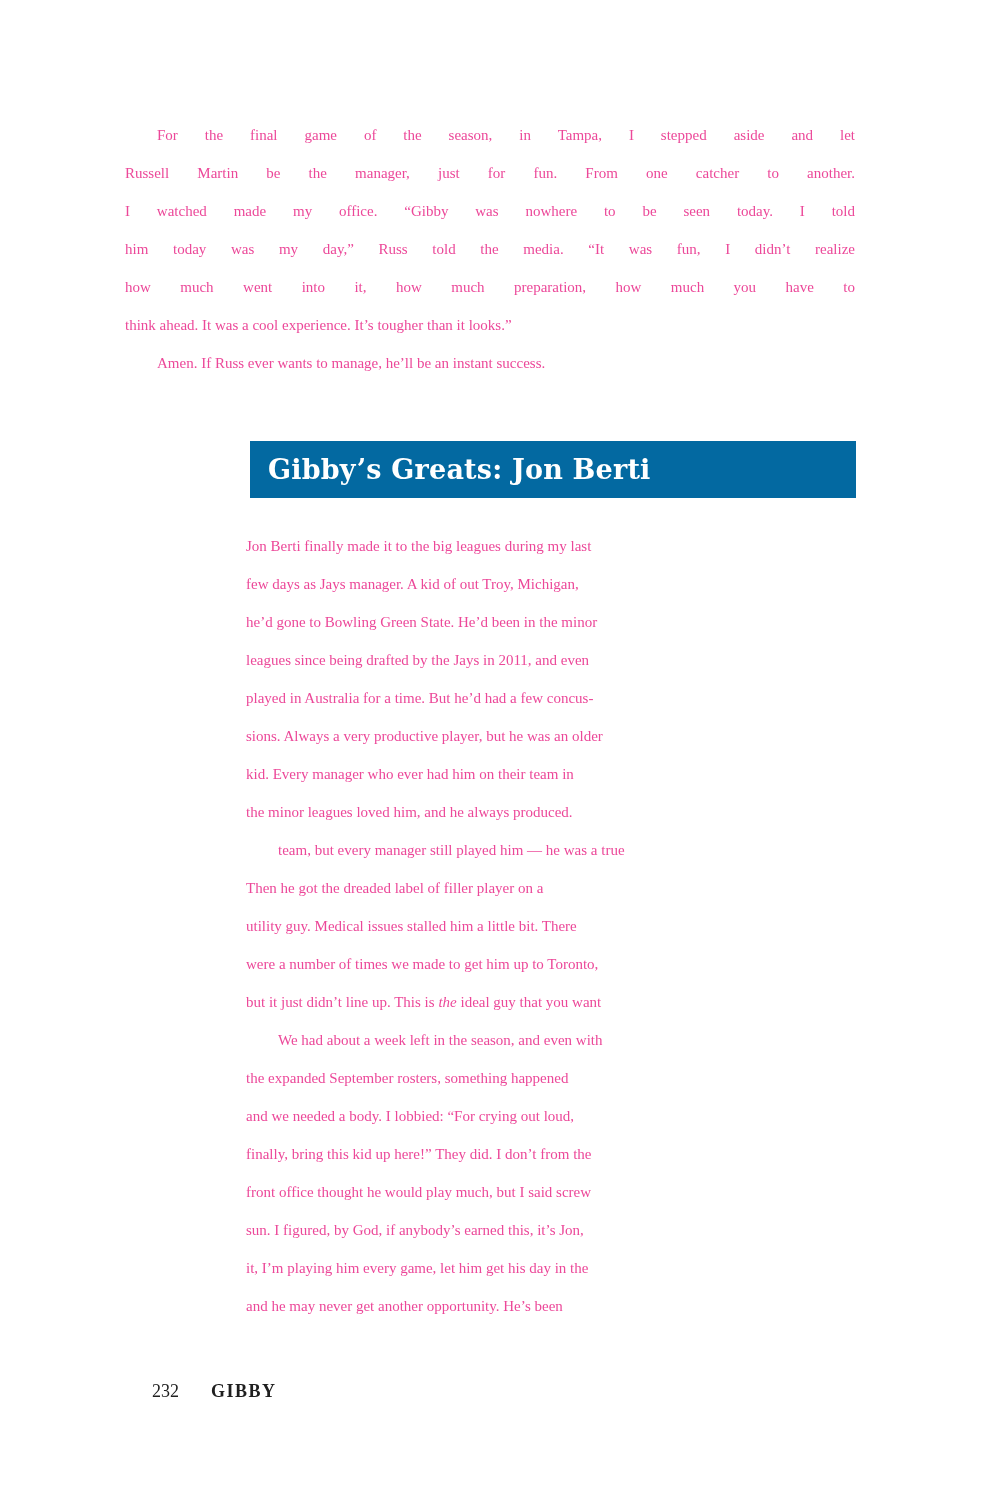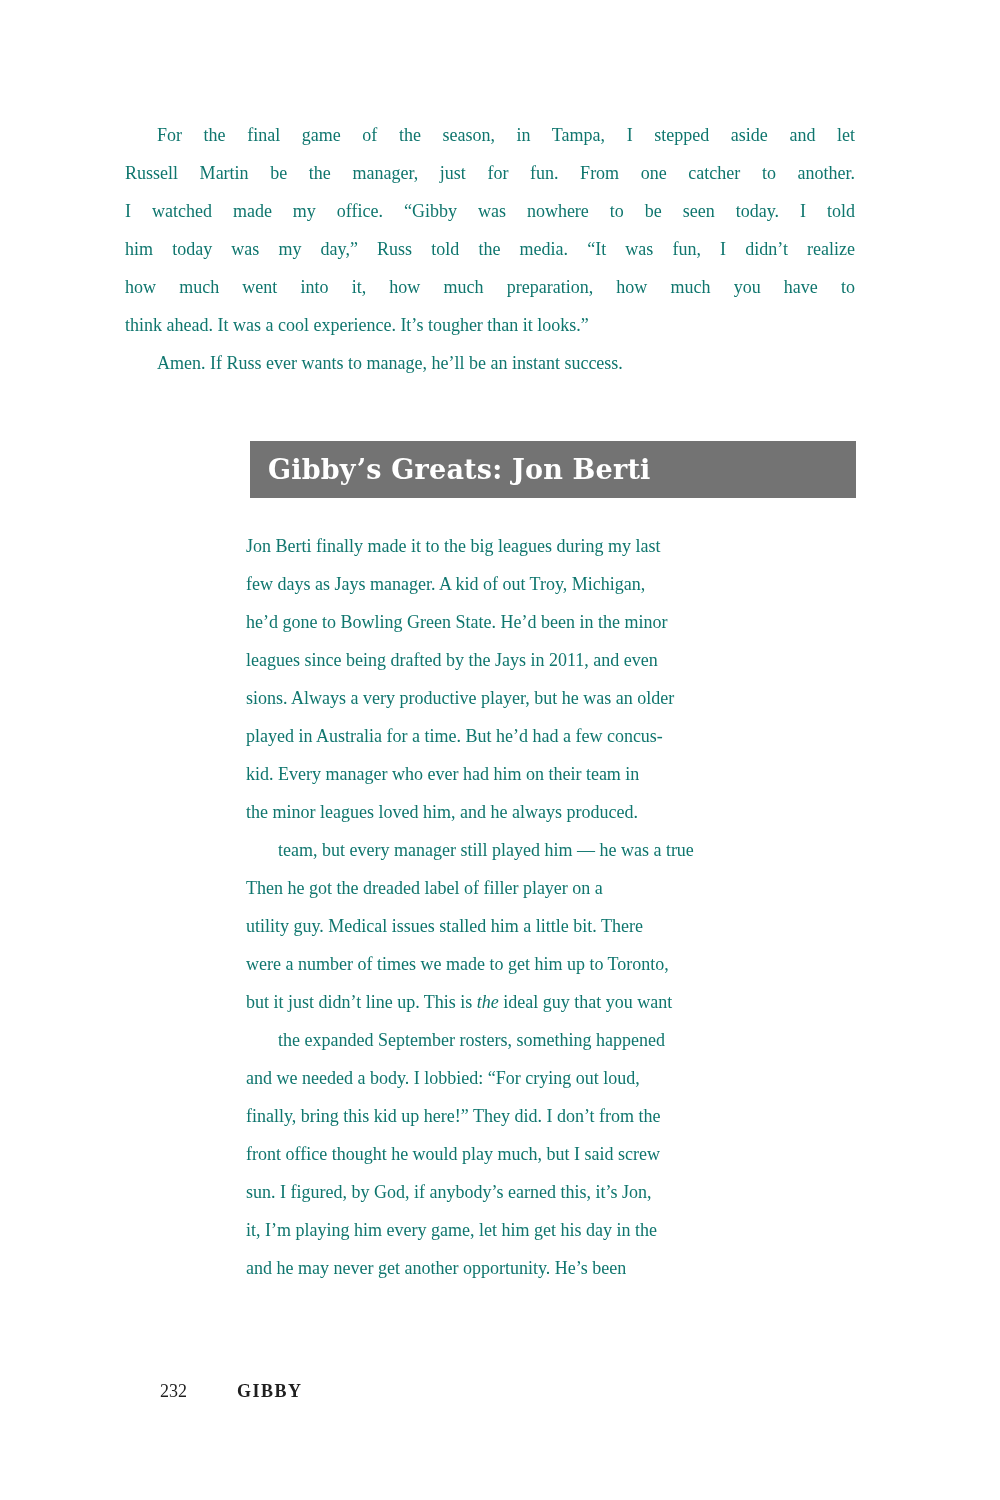--- a/index.html
+++ b/index.html
@@ -18,9 +18,9 @@
   }
   .textblock {
     position: absolute;
-    font-size: 18px;
+    font-size: 15px;
     line-height: 38px;
-    color: #0f766e;
+    color: #ec4899;
   }
   .tline {
     height: 38px;

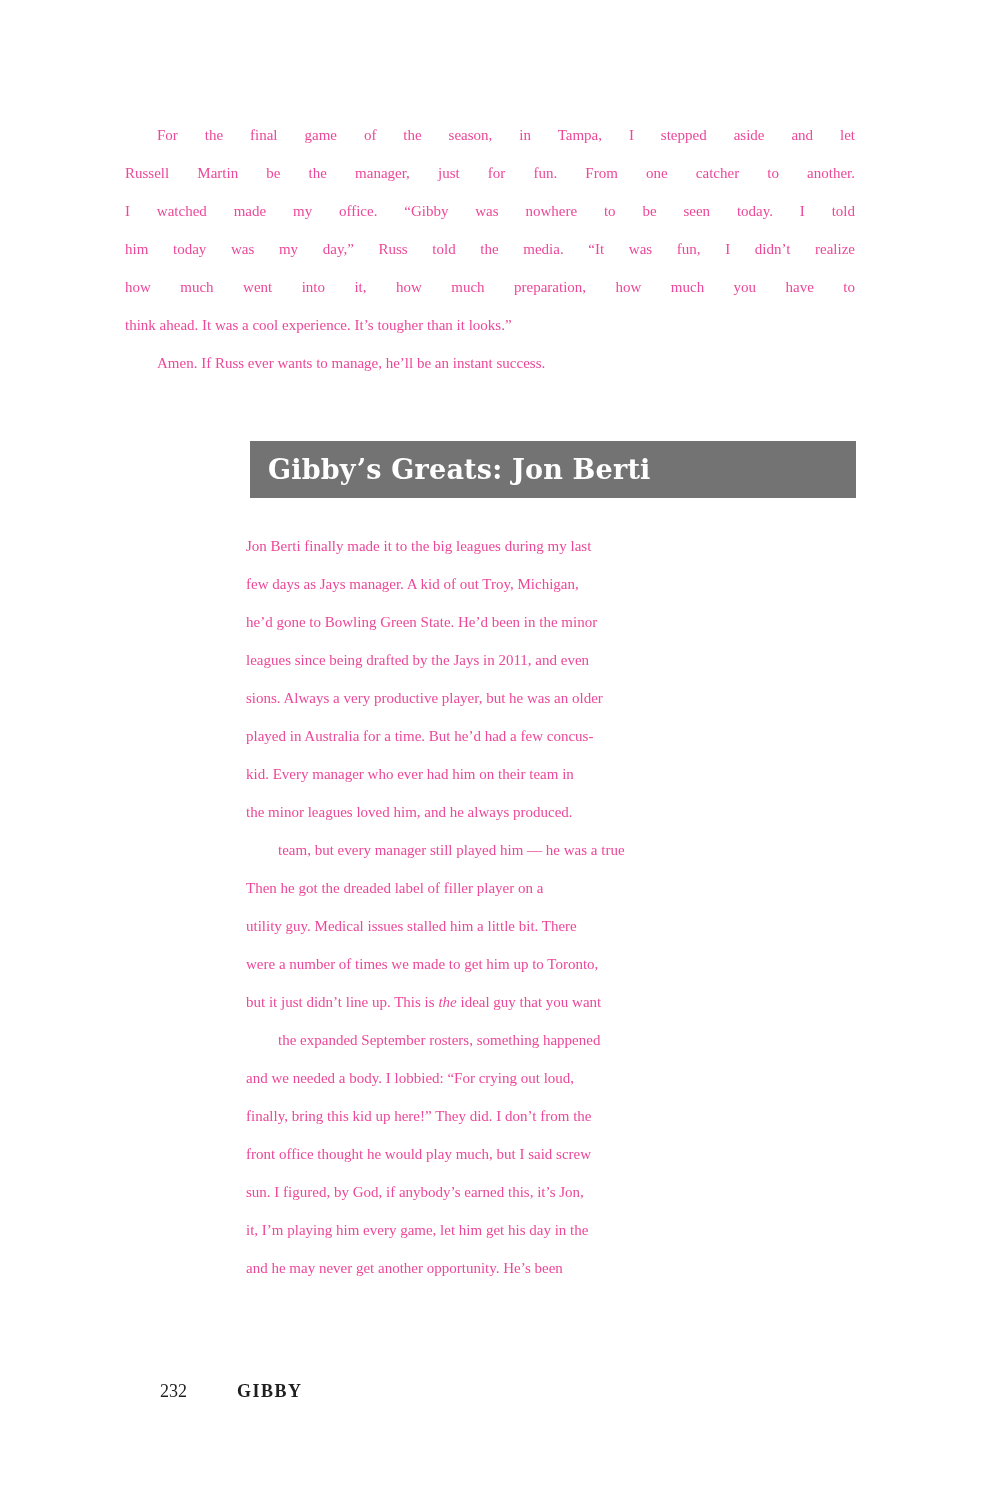--- a/index.html
+++ b/index.html
@@ -45,7 +45,7 @@
     top: 441px;
     width: 606px;
     height: 57px;
-    background: #737373;
+    background: #0369a1;
     display: flex;
     align-items: center;
     box-sizing: border-box;

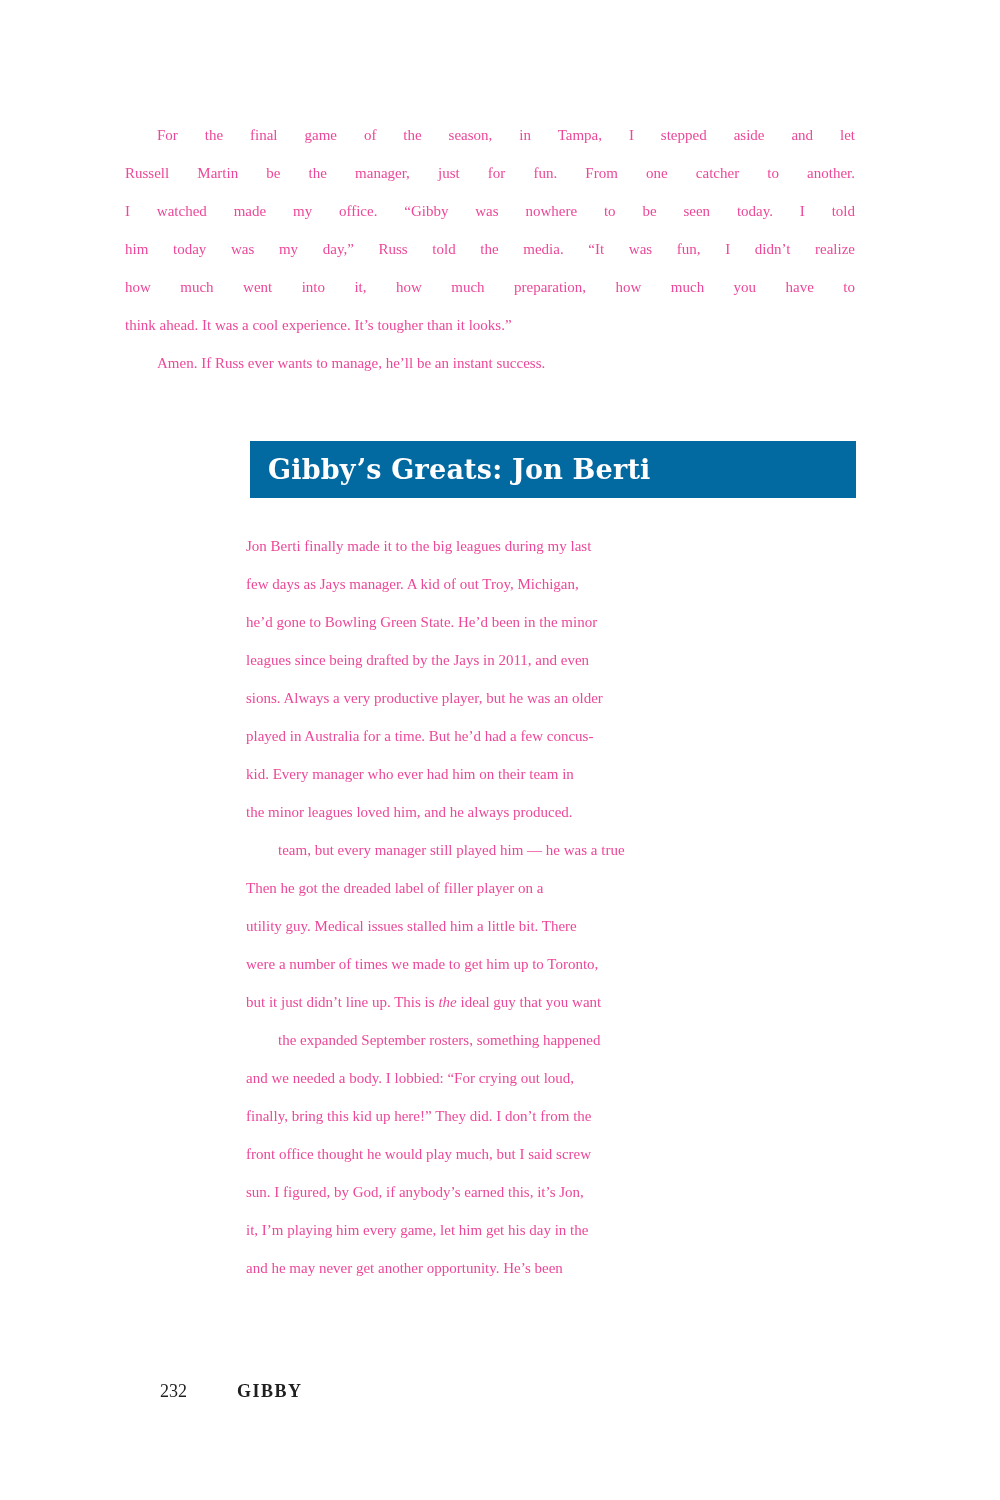--- a/index.html
+++ b/index.html
@@ -115,8 +115,8 @@
         <div class="tline">few days as Jays manager. A kid of out Troy, Michigan,</div>
         <div class="tline">he’d gone to Bowling Green State. He’d been in the minor</div>
         <div class="tline">leagues since being drafted by the Jays in 2011, and even</div>
+        <div class="tline">played in Australia for a time. But he’d had a few concus-</div>
         <div class="tline">sions. Always a very productive player, but he was an older</div>
-        <div class="tline">played in Australia for a time. But he’d had a few concus-</div>
         <div class="tline">kid. Every manager who ever had him on their team in</div>
         <div class="tline last-line">the minor leagues loved him, and he always produced.</div>
       </div>

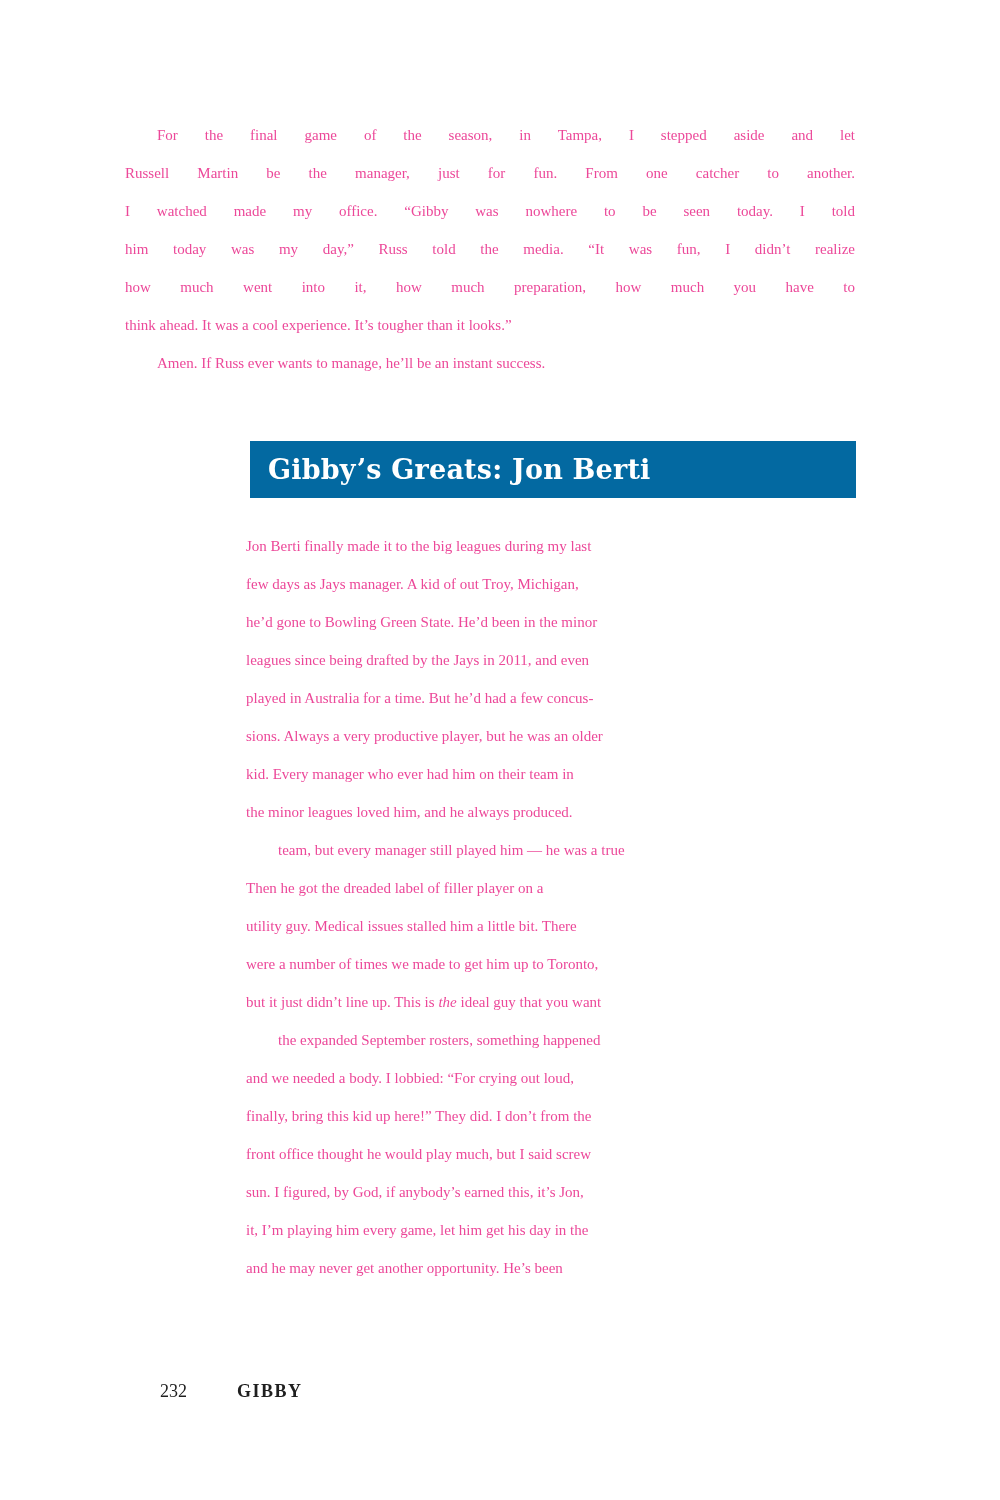--- a/index.html
+++ b/index.html
@@ -128,6 +128,7 @@
         <div class="tline"><span>but it just didn’t line up. This is </span><span class="it">the</span><span> ideal guy that you want</span></div>
       </div>
     <div class="para indent-first">
+        <div class="tline">We had about a week left in the season, and even with</div>
         <div class="tline">the expanded September rosters, something happened</div>
         <div class="tline">and we needed a body. I lobbied: “For crying out loud,</div>
         <div class="tline">finally, bring this kid up here!” They did. I don’t from the</div>

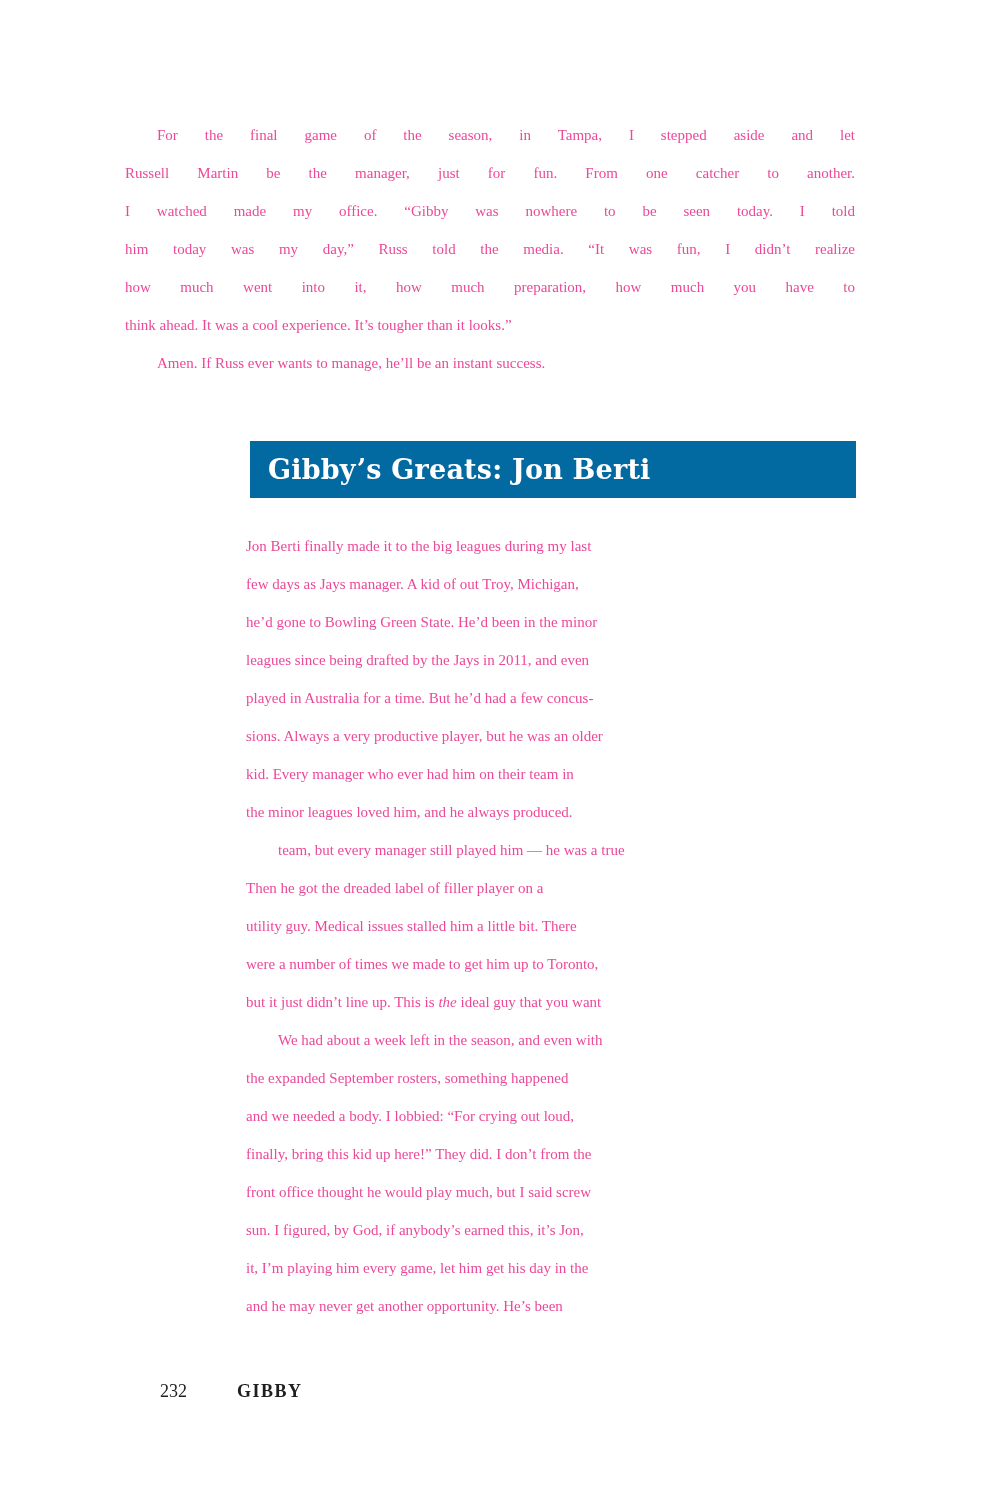--- a/index.html
+++ b/index.html
@@ -72,11 +72,11 @@
 
   .footer {
     position: absolute;
-    left: 160px;
+    left: 152px;
     top: 1381px;
     display: flex;
     align-items: baseline;
-    gap: 50px;
+    gap: 32px;
     font-family: "Liberation Serif", serif;
     font-size: 18px;
     color: #1f1f1f;

